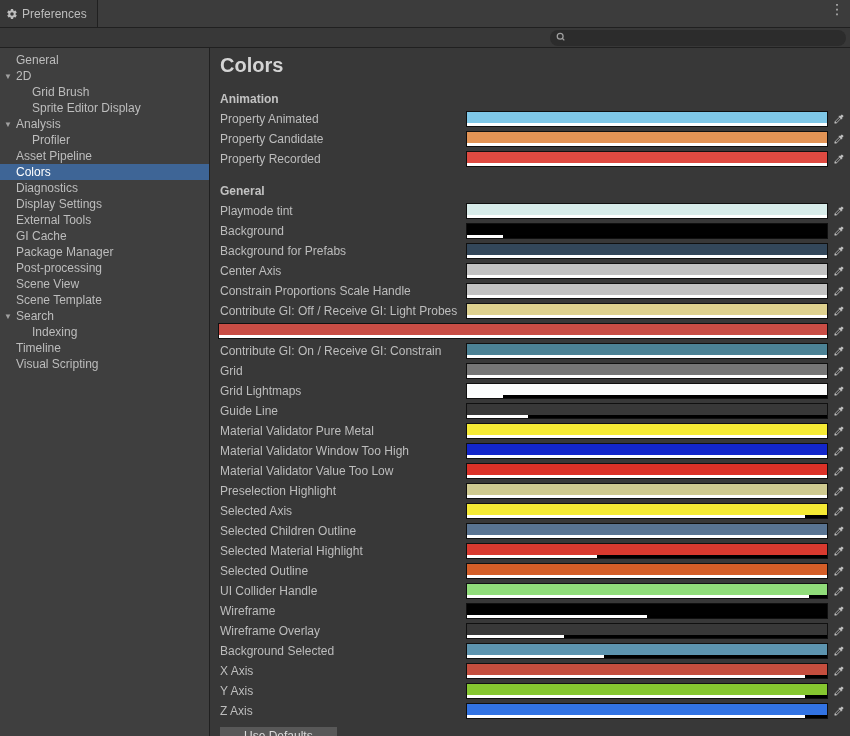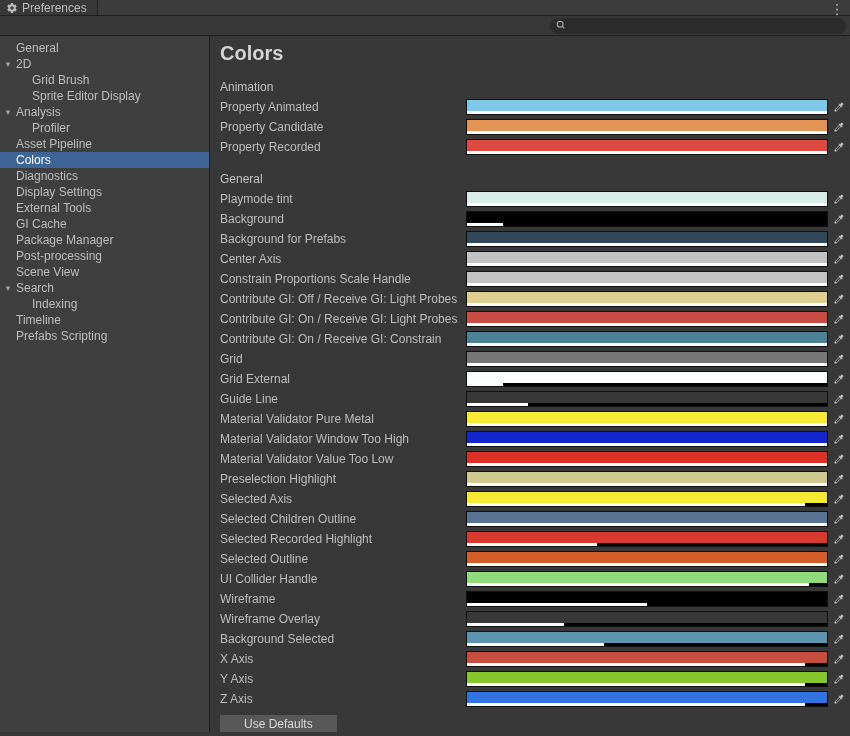--- a/index.html
+++ b/index.html
@@ -13,7 +13,7 @@
       overflow: hidden;
     }
     .titlebar {
-      height: 16px;
+      height: 28px;
       background: #3c3c3c;
       border-bottom: 1px solid #202020;
       display: flex;

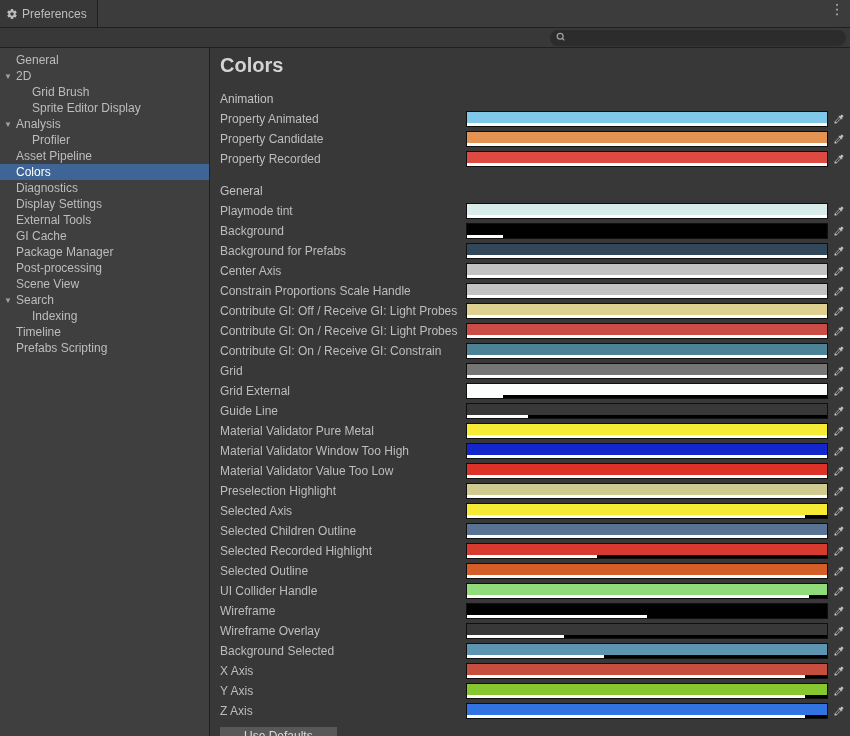--- a/index.html
+++ b/index.html
@@ -111,7 +111,7 @@
       margin: 0 0 8px 2px;
     }
     .group-header {
-      font-weight: 400;
+      font-weight: 700;
       color: #c2c2c2;
       height: 20px;
       display: flex;

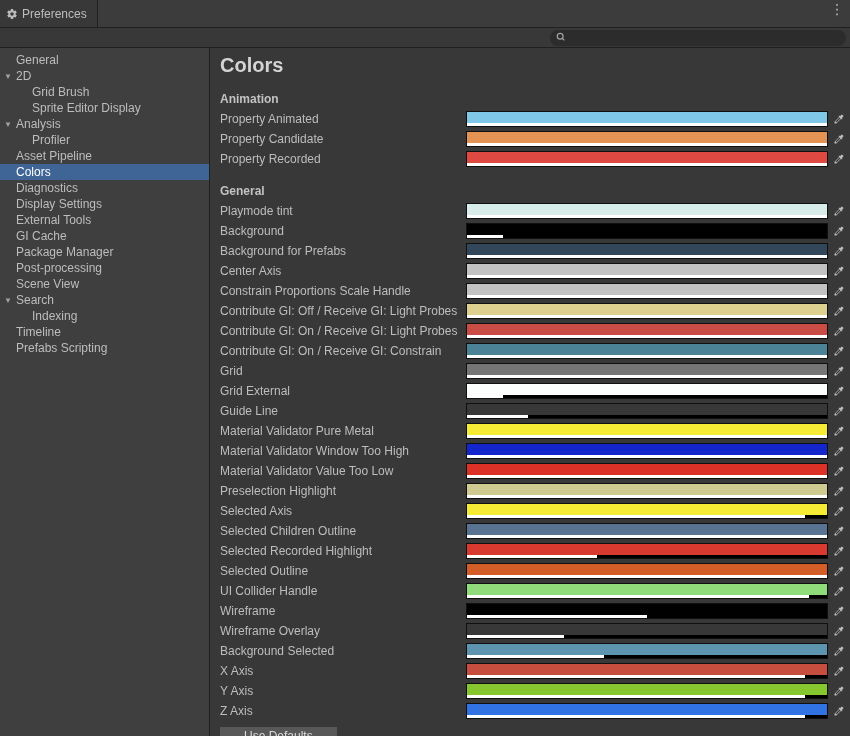--- a/index.html
+++ b/index.html
@@ -253,6 +253,9 @@
         <span>Scene View</span>
       </div>
       <div class="sidebar-item">
+        <span>Scene Template</span>
+      </div>
+      <div class="sidebar-item">
         <span class="foldout">▼</span>
         <span>Search</span>
       </div>

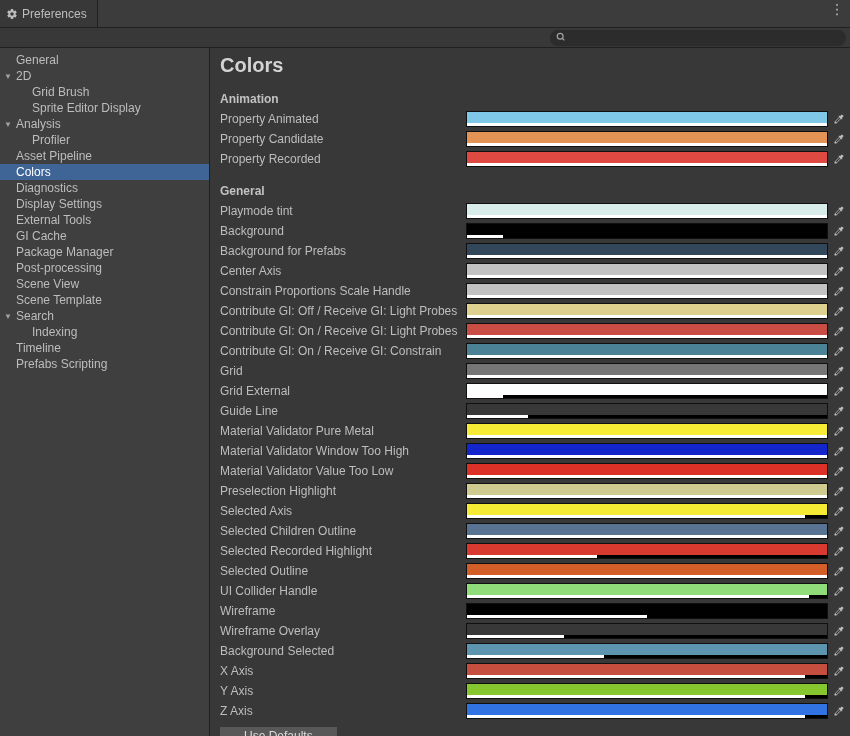--- a/index.html
+++ b/index.html
@@ -419,7 +419,6 @@
           </div>
         </div>
         <div class="row">
-          <div class="row-label">Contribute GI: On / Receive GI: Light Probes</div>
           <div class="swatch-wrap">
             <div class="swatch">
               <div class="swatch-color" style="background: rgb(201, 77, 69);"></div>

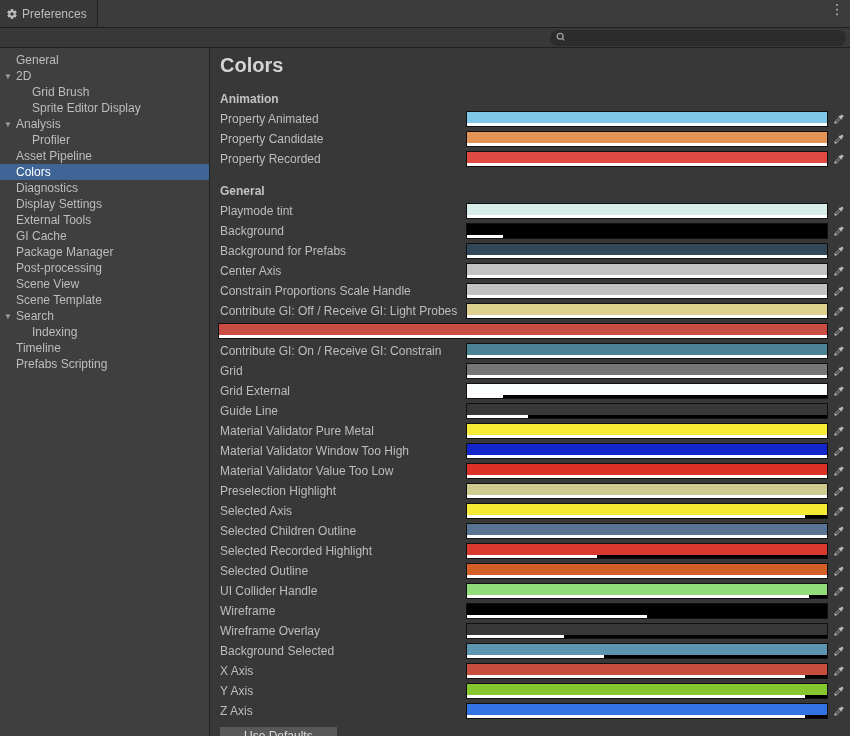--- a/index.html
+++ b/index.html
@@ -266,7 +266,7 @@
         <span>Timeline</span>
       </div>
       <div class="sidebar-item">
-        <span>Prefabs Scripting</span>
+        <span>Visual Scripting</span>
       </div>
     </div>
   <div class="content">

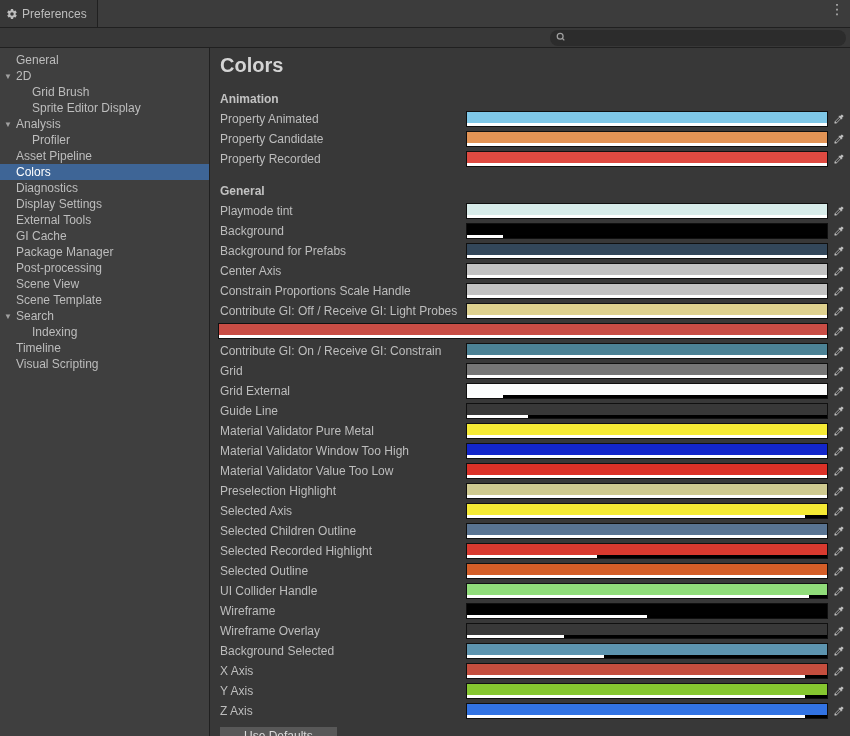--- a/index.html
+++ b/index.html
@@ -466,7 +466,7 @@
           </div>
         </div>
         <div class="row">
-          <div class="row-label">Grid External</div>
+          <div class="row-label">Grid Lightmaps</div>
           <div class="swatch-wrap">
             <div class="swatch">
               <div class="swatch-color" style="background: rgb(252, 253, 253);"></div>

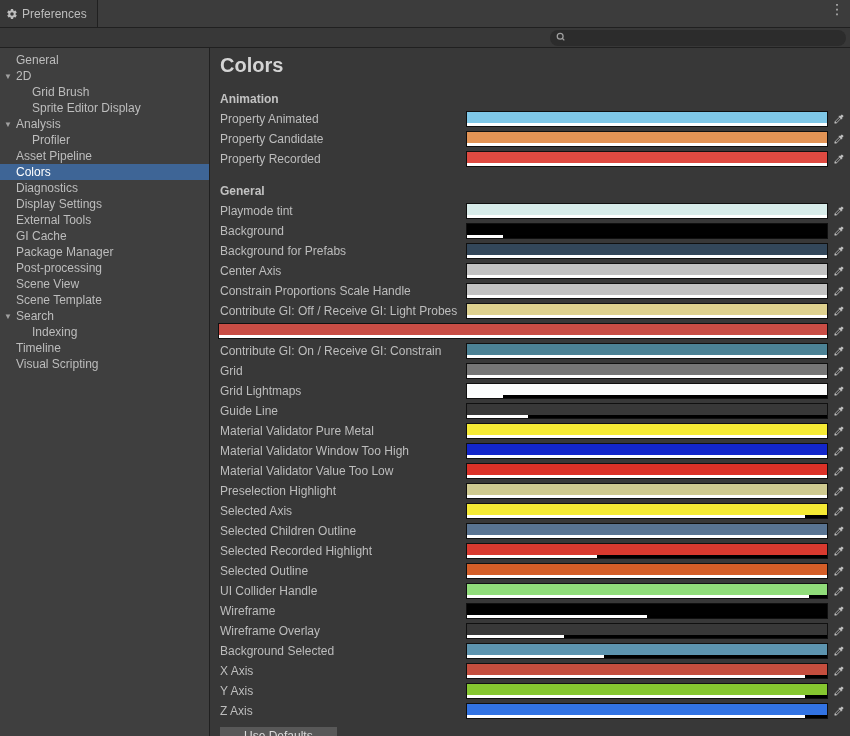--- a/index.html
+++ b/index.html
@@ -594,7 +594,7 @@
           </div>
         </div>
         <div class="row">
-          <div class="row-label">Selected Recorded Highlight</div>
+          <div class="row-label">Selected Material Highlight</div>
           <div class="swatch-wrap">
             <div class="swatch">
               <div class="swatch-color" style="background: rgb(217, 58, 47);"></div>

